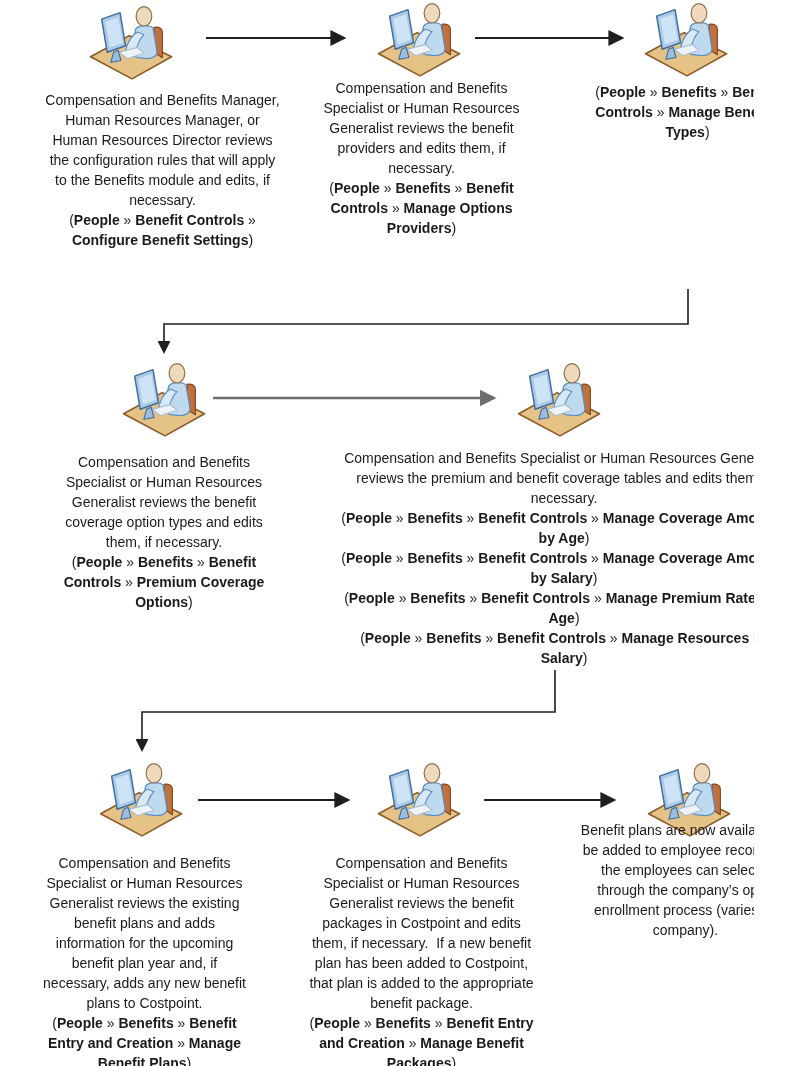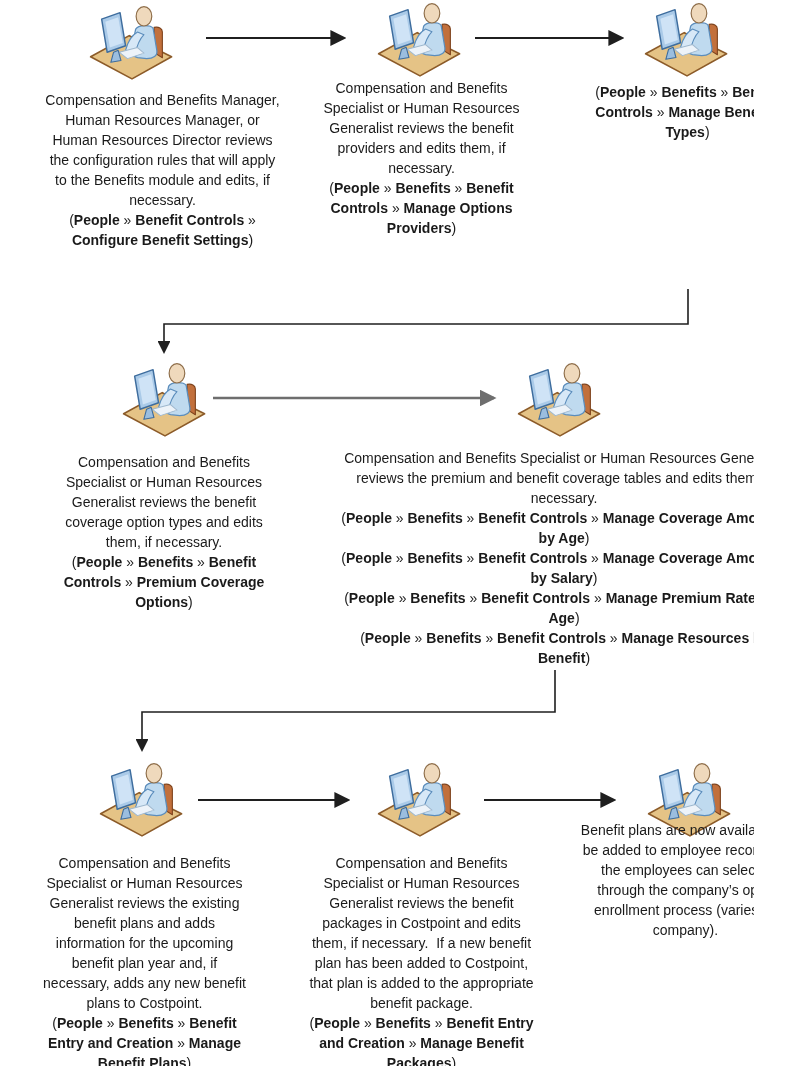--- a/index.html
+++ b/index.html
@@ -118,7 +118,7 @@
 </span><span>(</span><span class="b">People</span><span> » </span><span class="b">Benefits</span><span> » </span><span class="b">Benefit Controls</span><span> » </span><span class="b">Manage Coverage Amounts by Age</span><span>)
 </span><span>(</span><span class="b">People</span><span> » </span><span class="b">Benefits</span><span> » </span><span class="b">Benefit Controls</span><span> » </span><span class="b">Manage Coverage Amounts by Salary</span><span>)
 </span><span>(</span><span class="b">People</span><span> » </span><span class="b">Benefits</span><span> » </span><span class="b">Benefit Controls</span><span> » </span><span class="b">Manage Premium Rates by Age</span><span>)
-</span><span>(</span><span class="b">People</span><span> » </span><span class="b">Benefits</span><span> » </span><span class="b">Benefit Controls</span><span> » </span><span class="b">Manage Resources</span><span> by </span><span class="b">Benefit</span><span>)</span></div>
+</span><span>(</span><span class="b">People</span><span> » </span><span class="b">Benefits</span><span> » </span><span class="b">Benefit Controls</span><span> » </span><span class="b">Manage Resources</span><span> by </span><span class="b">Salary</span><span>)</span></div>
 
   <div class="icon-wrap" style="left:64px;top:761px">
       <svg viewBox="0 0 100 84">

